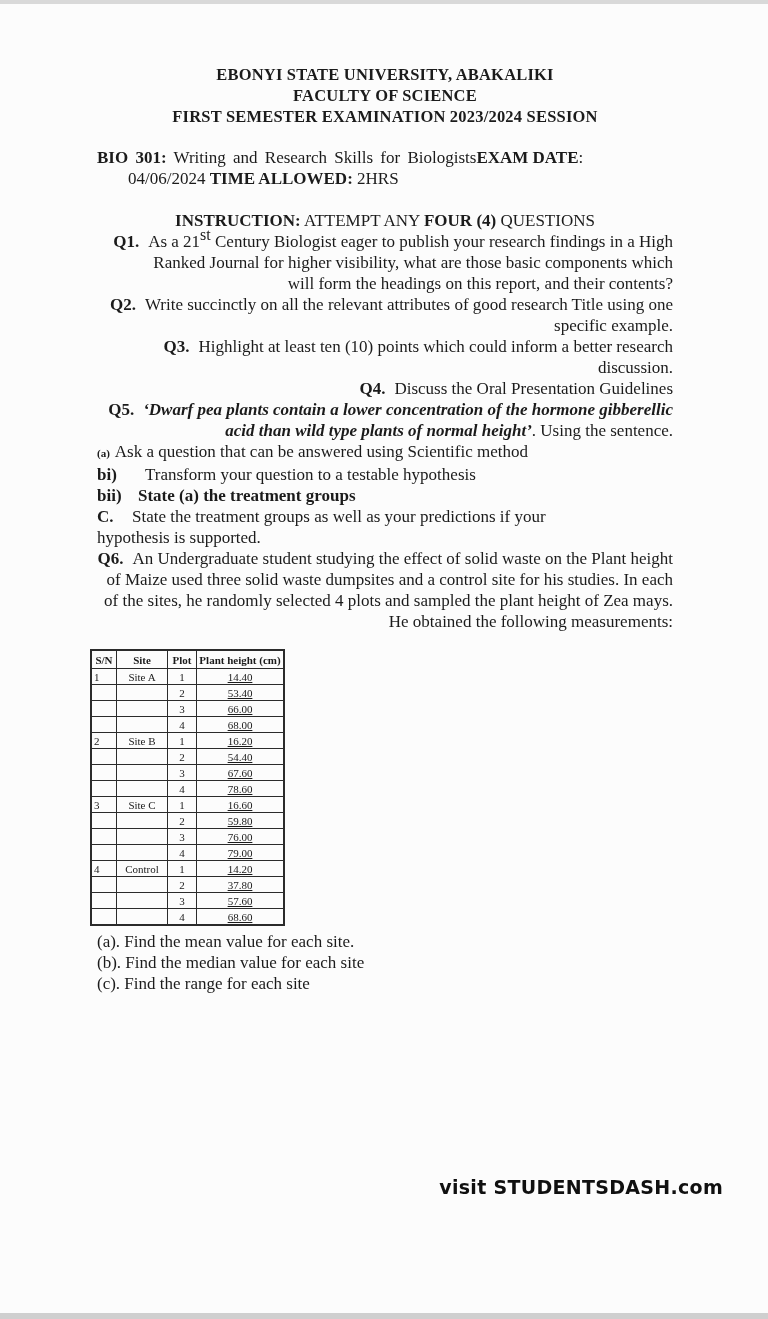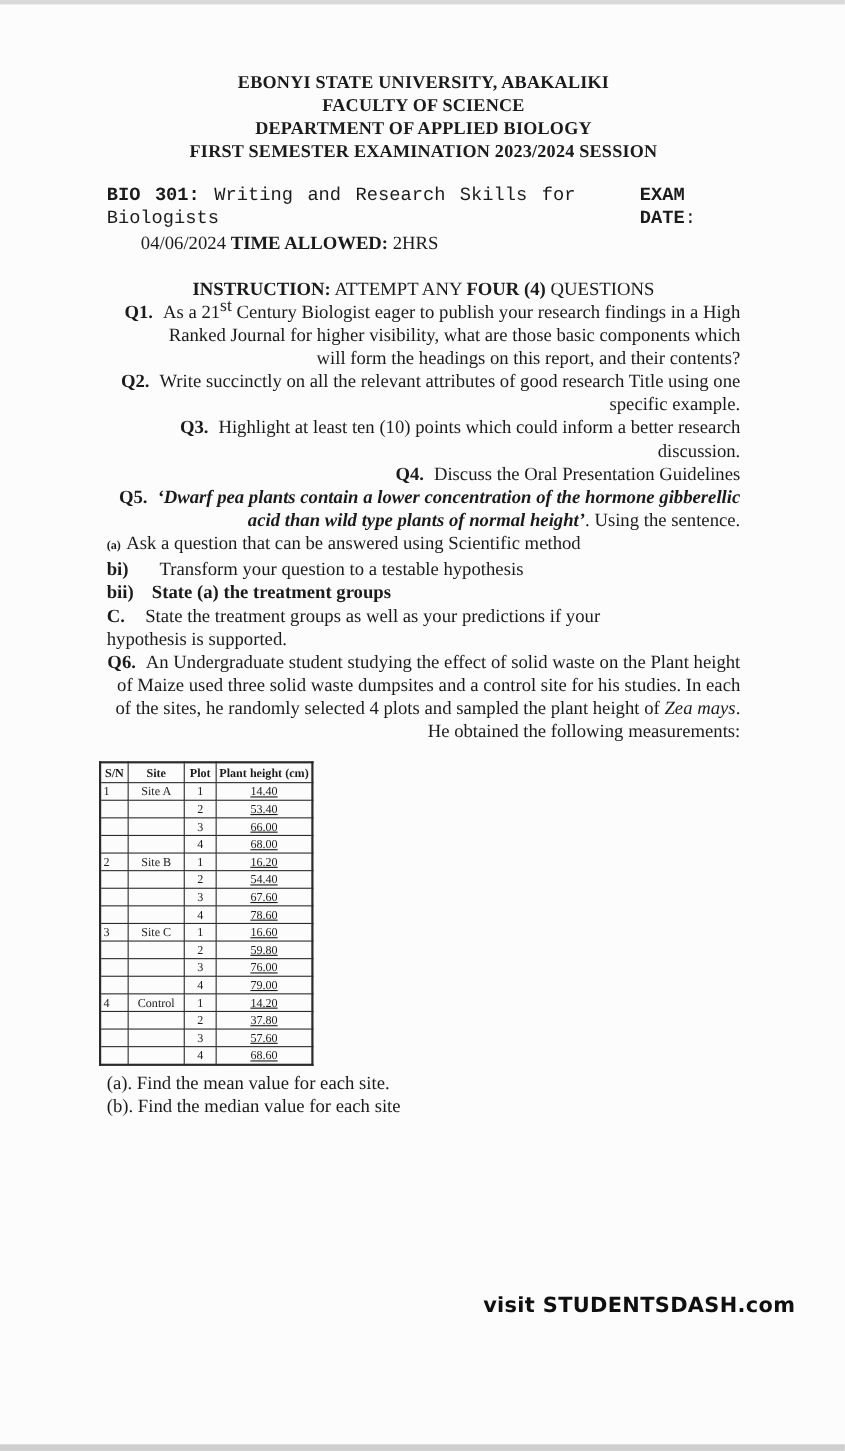--- a/index.html
+++ b/index.html
@@ -87,7 +87,6 @@
     <div class="hdr">
       <div>EBONYI STATE UNIVERSITY, ABAKALIKI</div>
       <div>FACULTY OF SCIENCE</div>
-      <div>DEPARTMENT OF APPLIED BIOLOGY</div>
       <div>FIRST SEMESTER EXAMINATION 2023/2024 SESSION</div>
     </div>
 

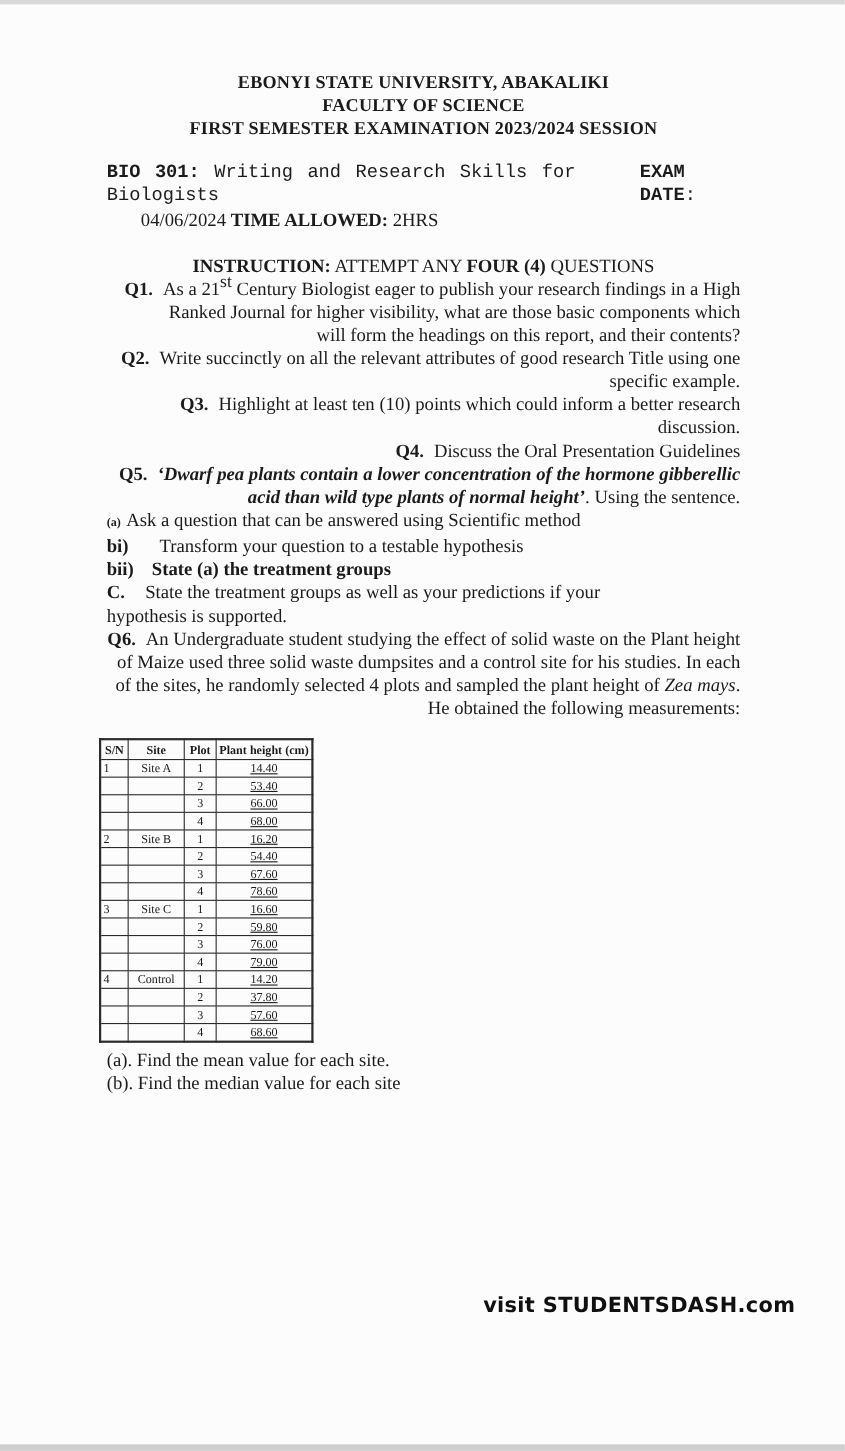--- a/index.html
+++ b/index.html
@@ -22,7 +22,7 @@
   .hdr { text-align:center; font-weight:bold; font-size:16.5px; line-height:21px; letter-spacing:0.2px; }
 
   .course { margin:20px 0 0 0; }
-  .course-line1 { display:flex; justify-content:flex-start;font-family:Liberation Mono, monospace; }
+  .course-line1 { display:flex; justify-content:flex-start; }
   .course-left { word-spacing:3px; }
   .course-line2 { display:block;margin-left:31px; }
 

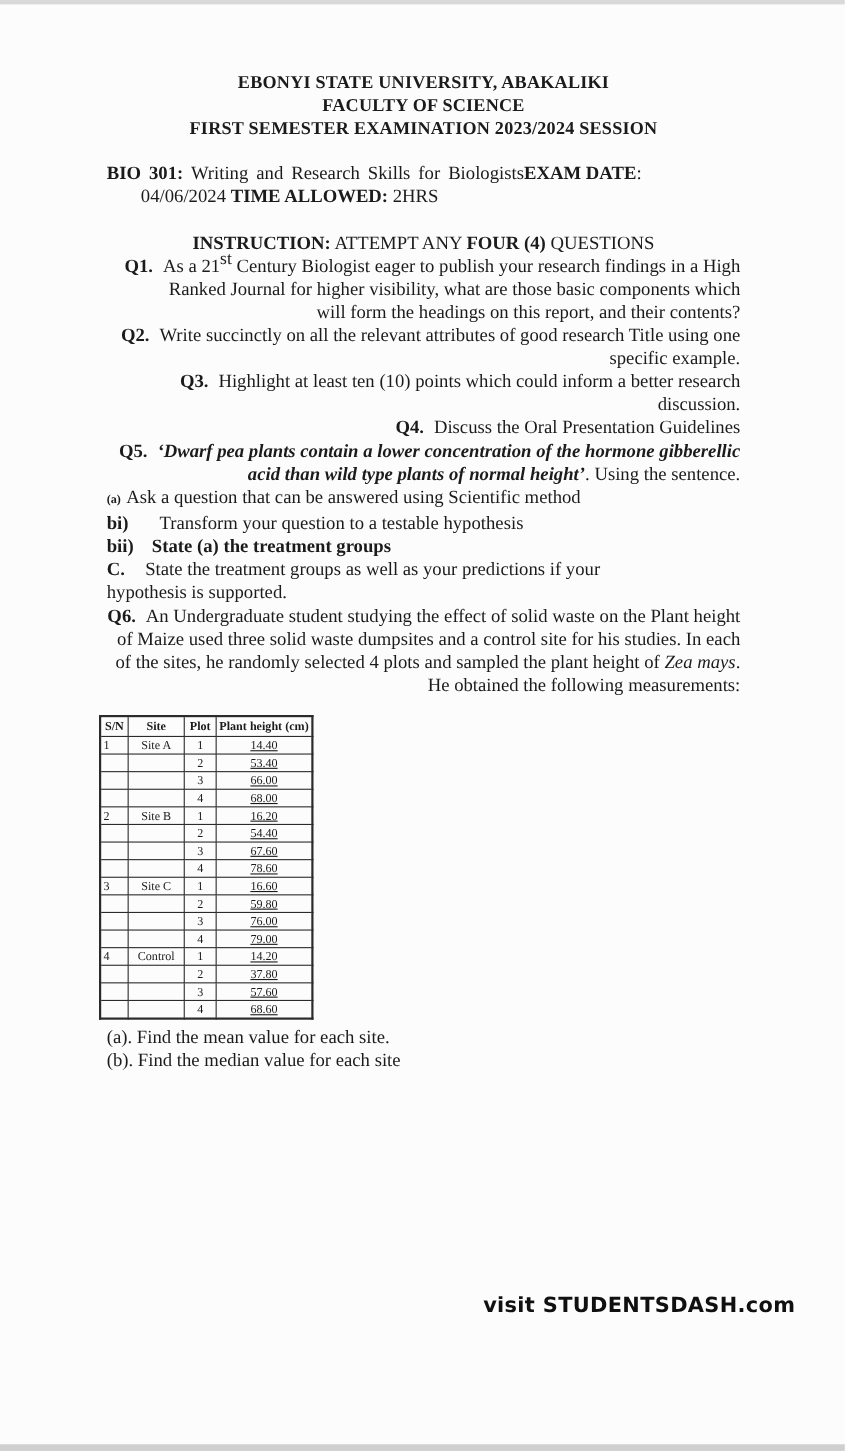--- a/index.html
+++ b/index.html
@@ -38,7 +38,7 @@
   b.qlabel { margin-right:9px; }
   sup { font-size:16px; vertical-align:super; line-height:0; }
   .bolditalic { font-weight:bold; font-style:italic; }
-  .italic { font-style:italic; }
+  .italic { }
 
   .q5subs { margin-top:0; }
   .sub-line { line-height:21px; }

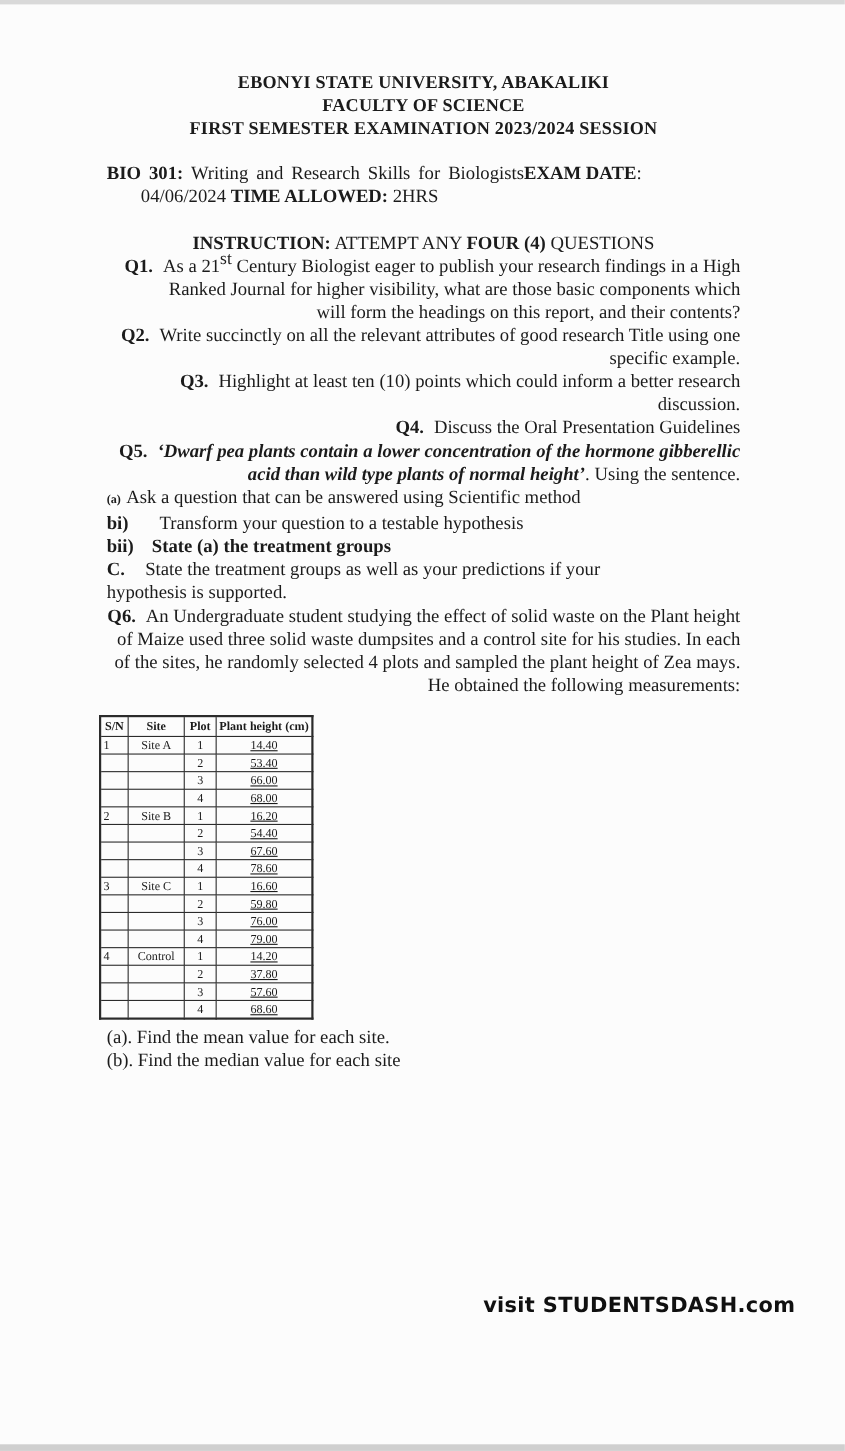--- a/index.html
+++ b/index.html
@@ -240,6 +240,7 @@
     <div class="subparts">
       <div class="subpart-line">(a). Find the mean value for each site.</div>
       <div class="subpart-line">(b). Find the median value for each site</div>
+      <div class="subpart-line">(c). Find the range for each site</div>
     </div>
 
   </div>

